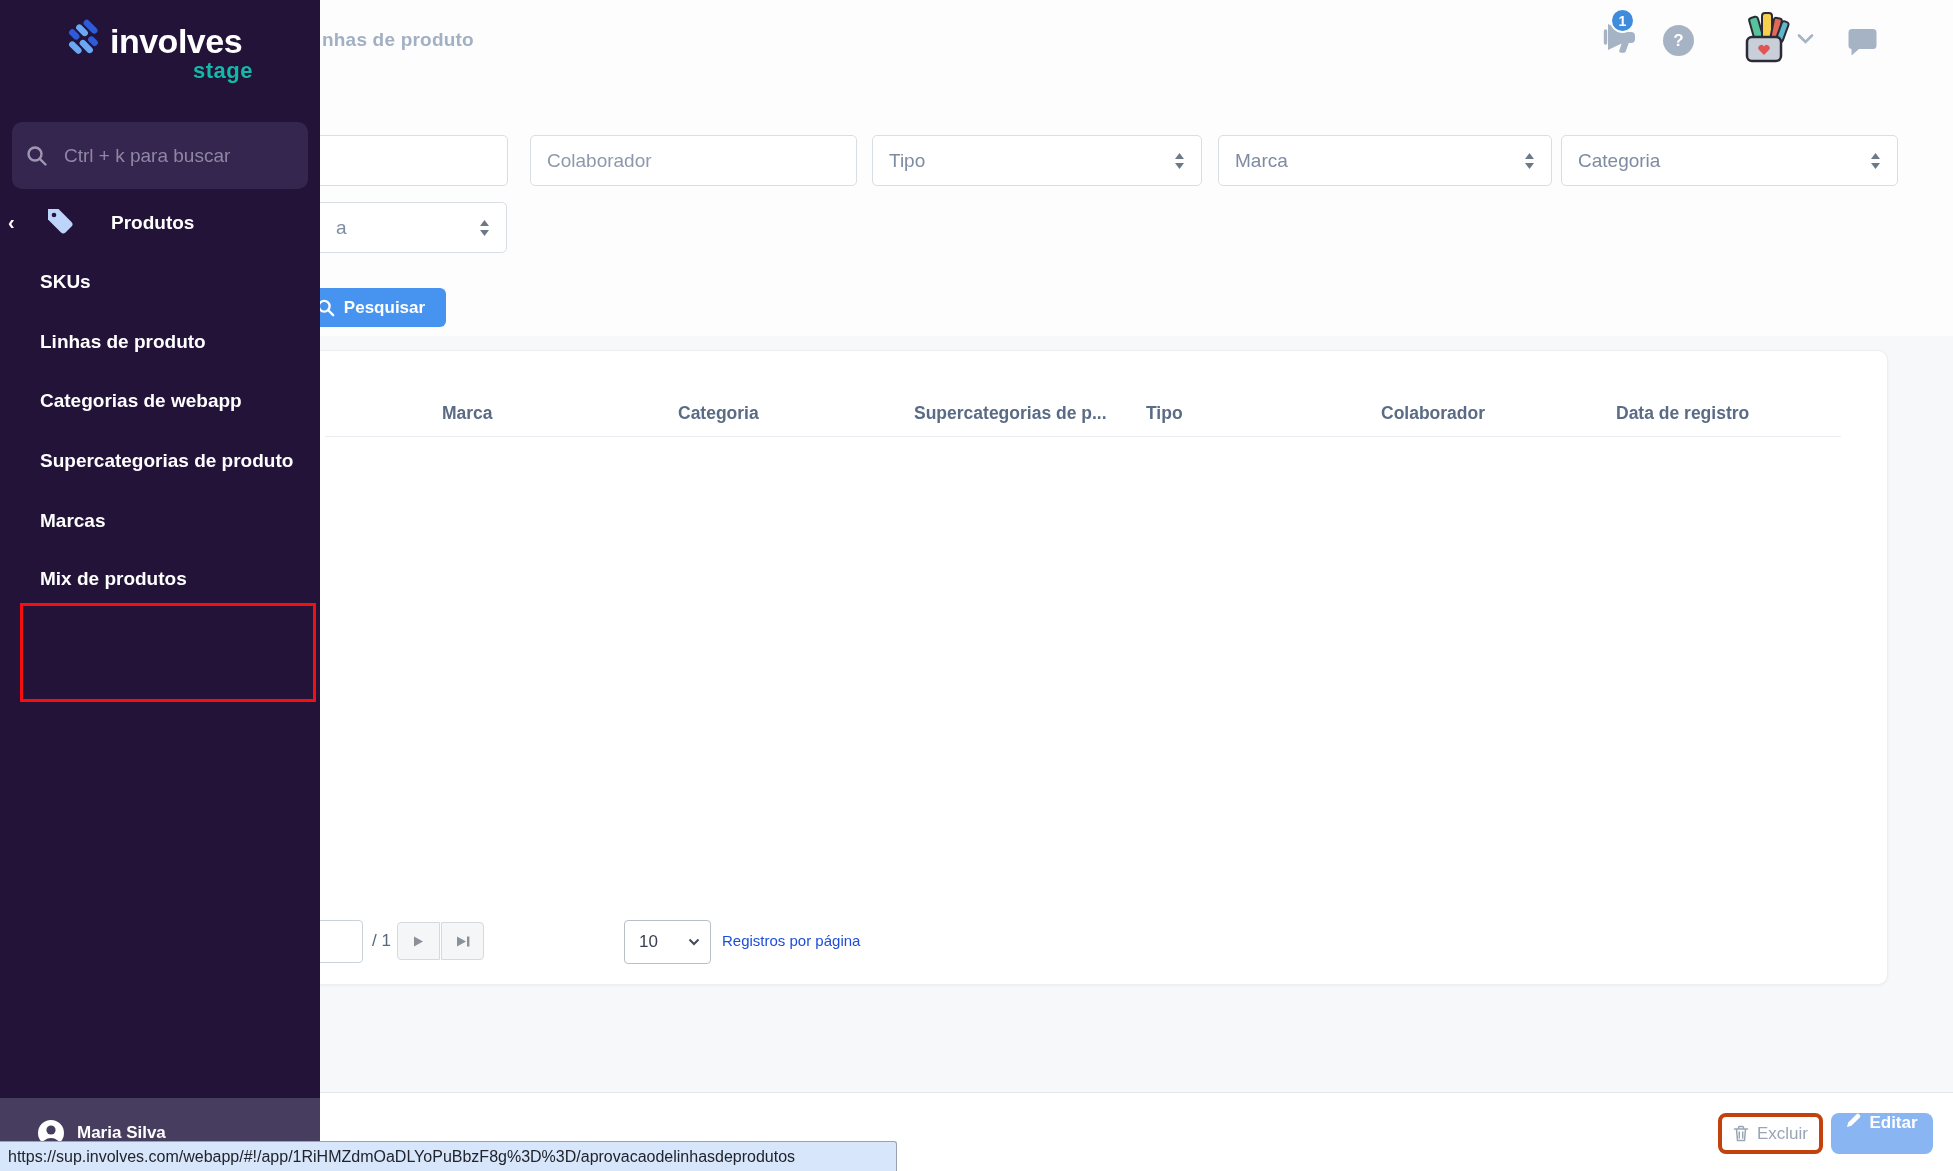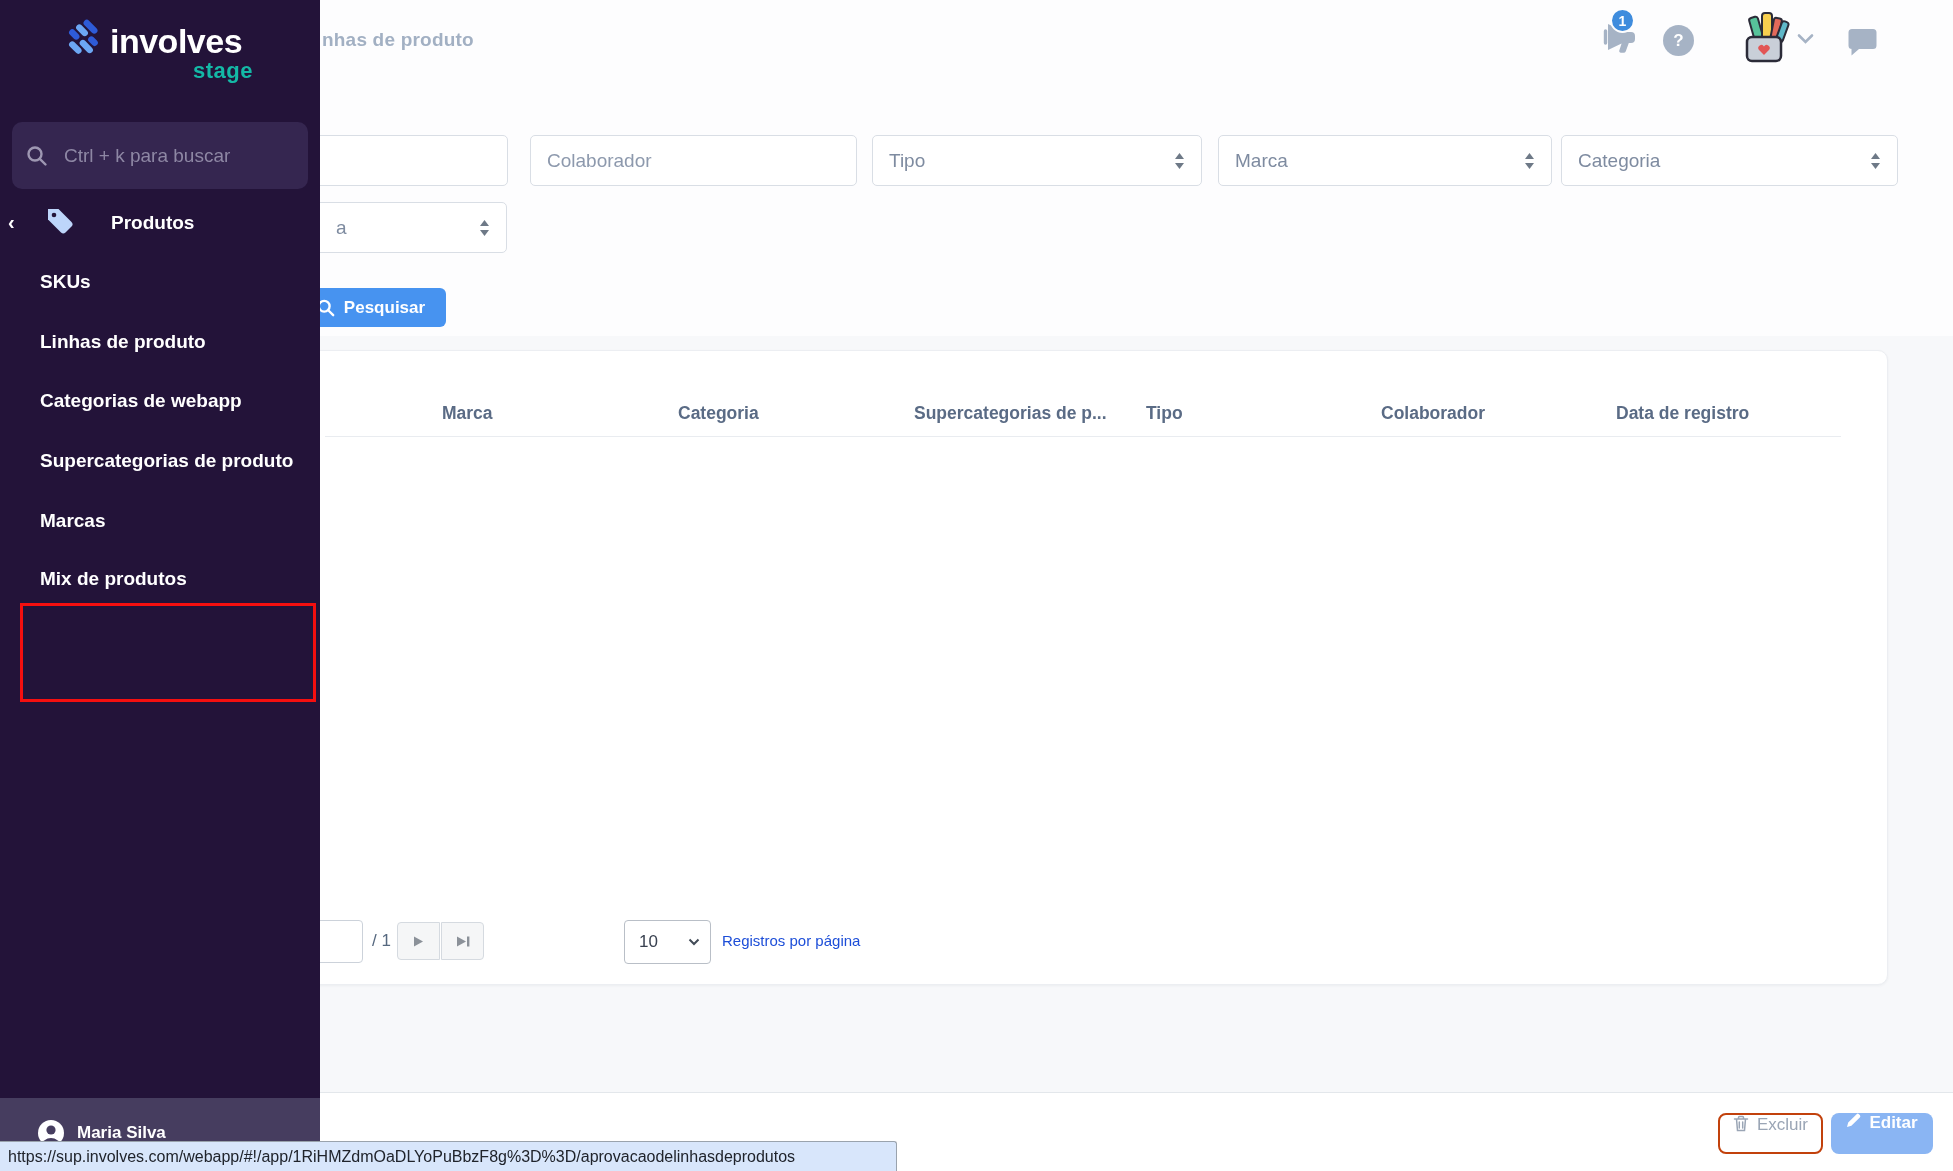--- a/index.html
+++ b/index.html
@@ -72,8 +72,8 @@
   .footer-bar { left:0; top:1092px; width:1953px; height:79px; background:#fff; border-top:1px solid #e3e7eb; }
   .btn-outline {
     position:absolute; left:1718px; top:20px; width:105px; height:41px;
-    background:#fff; border:2px solid #c2410c; border-radius:8px;
-    color:#9aa5b5; font-size:17px; display:flex; align-items:flex-start; justify-content:center; gap:8px; cursor:pointer;
+    background:#fff; border:4px solid #c2410c; border-radius:8px;
+    color:#9aa5b5; font-size:17px; display:flex; align-items:center; justify-content:center; gap:8px; cursor:pointer;
   }
   .btn-edit {
     position:absolute; left:1831px; top:20px; width:102px; height:41px;

